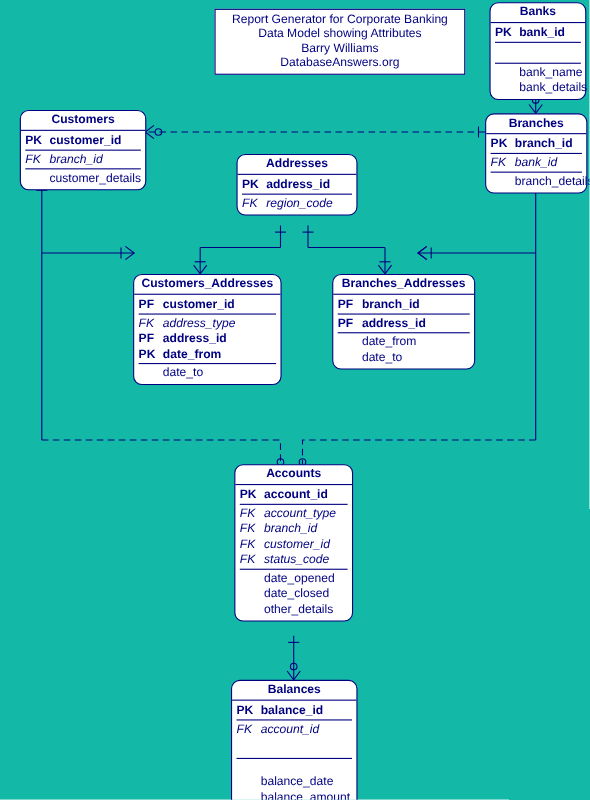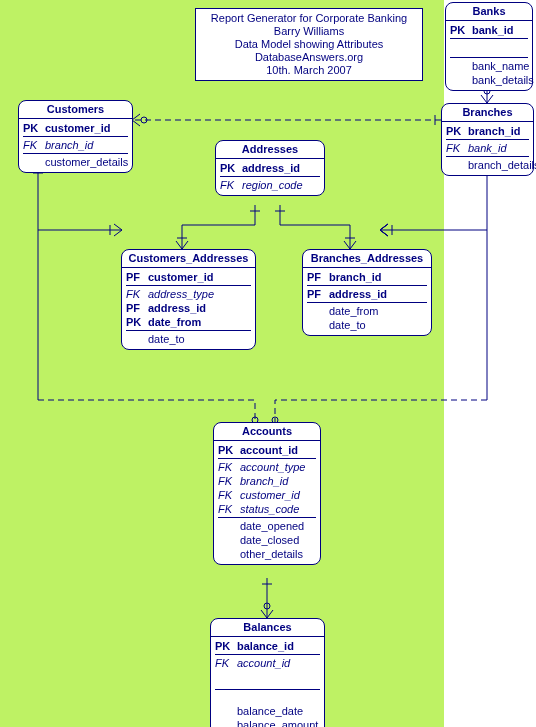--- a/index.html
+++ b/index.html
@@ -12,9 +12,9 @@
   }
   .stage {
     position: relative;
-    width: 444px;
+    width: 536px;
     height: 727px;
-    background: #bef264;
+    background: #14b8a6;
   }
   svg.connectors {
     position: absolute;

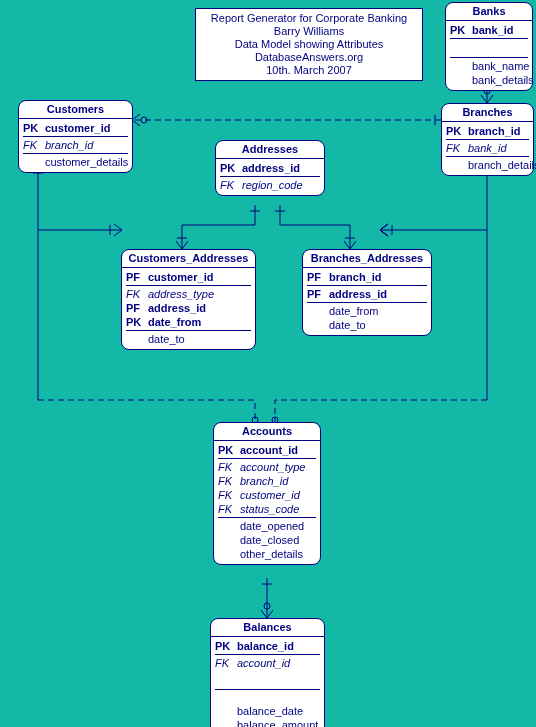--- a/index.html
+++ b/index.html
@@ -130,8 +130,8 @@
 
   <div class="info-box" style="left:195px; top:8px; width:228px;">
     <div>Report Generator for Corporate Banking</div>
+    <div>Data Model showing Attributes</div>
     <div>Barry Williams</div>
-    <div>Data Model showing Attributes</div>
     <div>DatabaseAnswers.org</div>
     <div>10th. March 2007</div>
   </div>

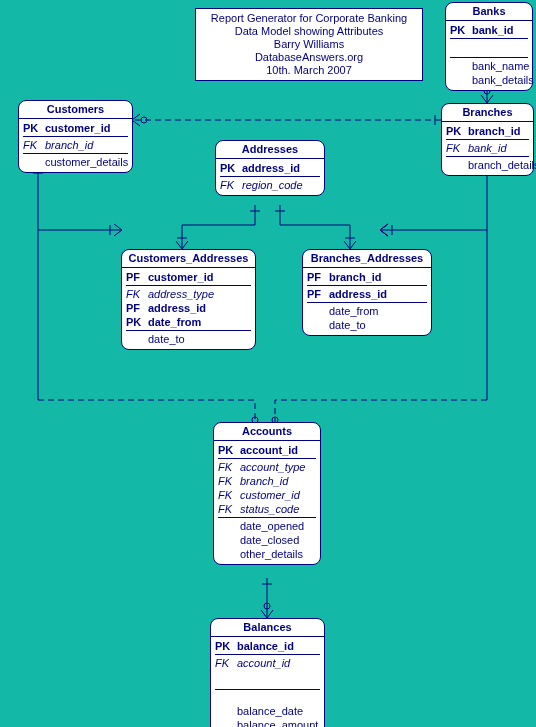--- a/index.html
+++ b/index.html
@@ -133,7 +133,6 @@
     <div>Data Model showing Attributes</div>
     <div>Barry Williams</div>
     <div>DatabaseAnswers.org</div>
-    <div>10th. March 2007</div>
   </div>
 
   <div class="entity" style="left:445px; top:2px; width:88px;">

